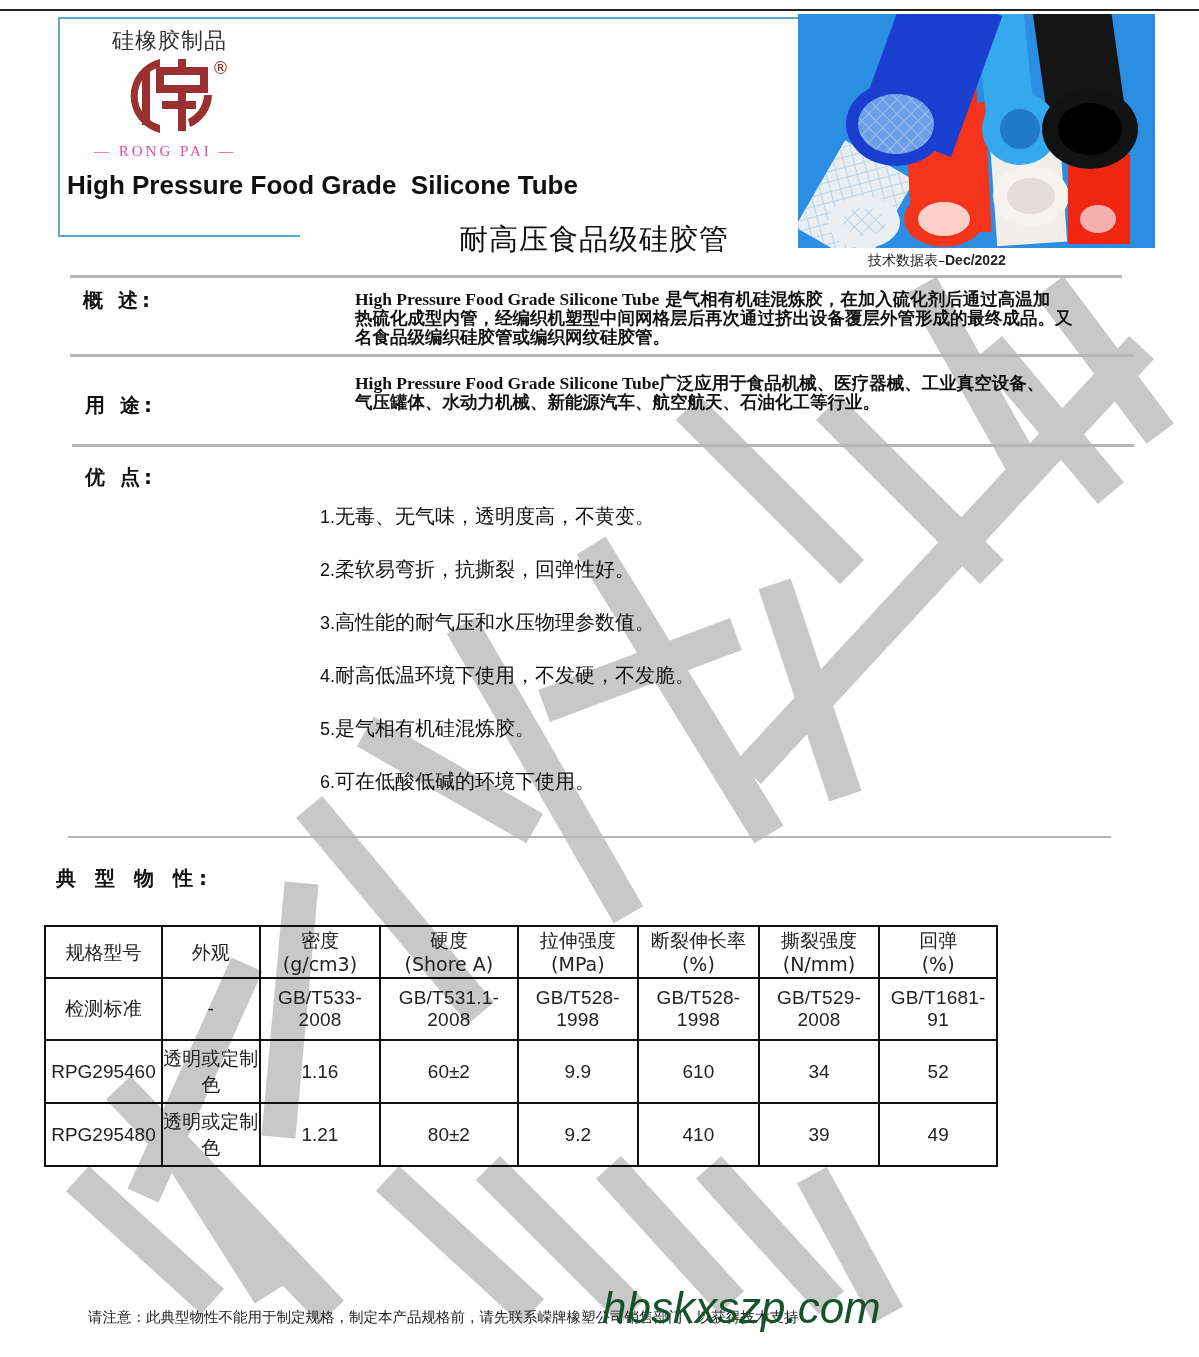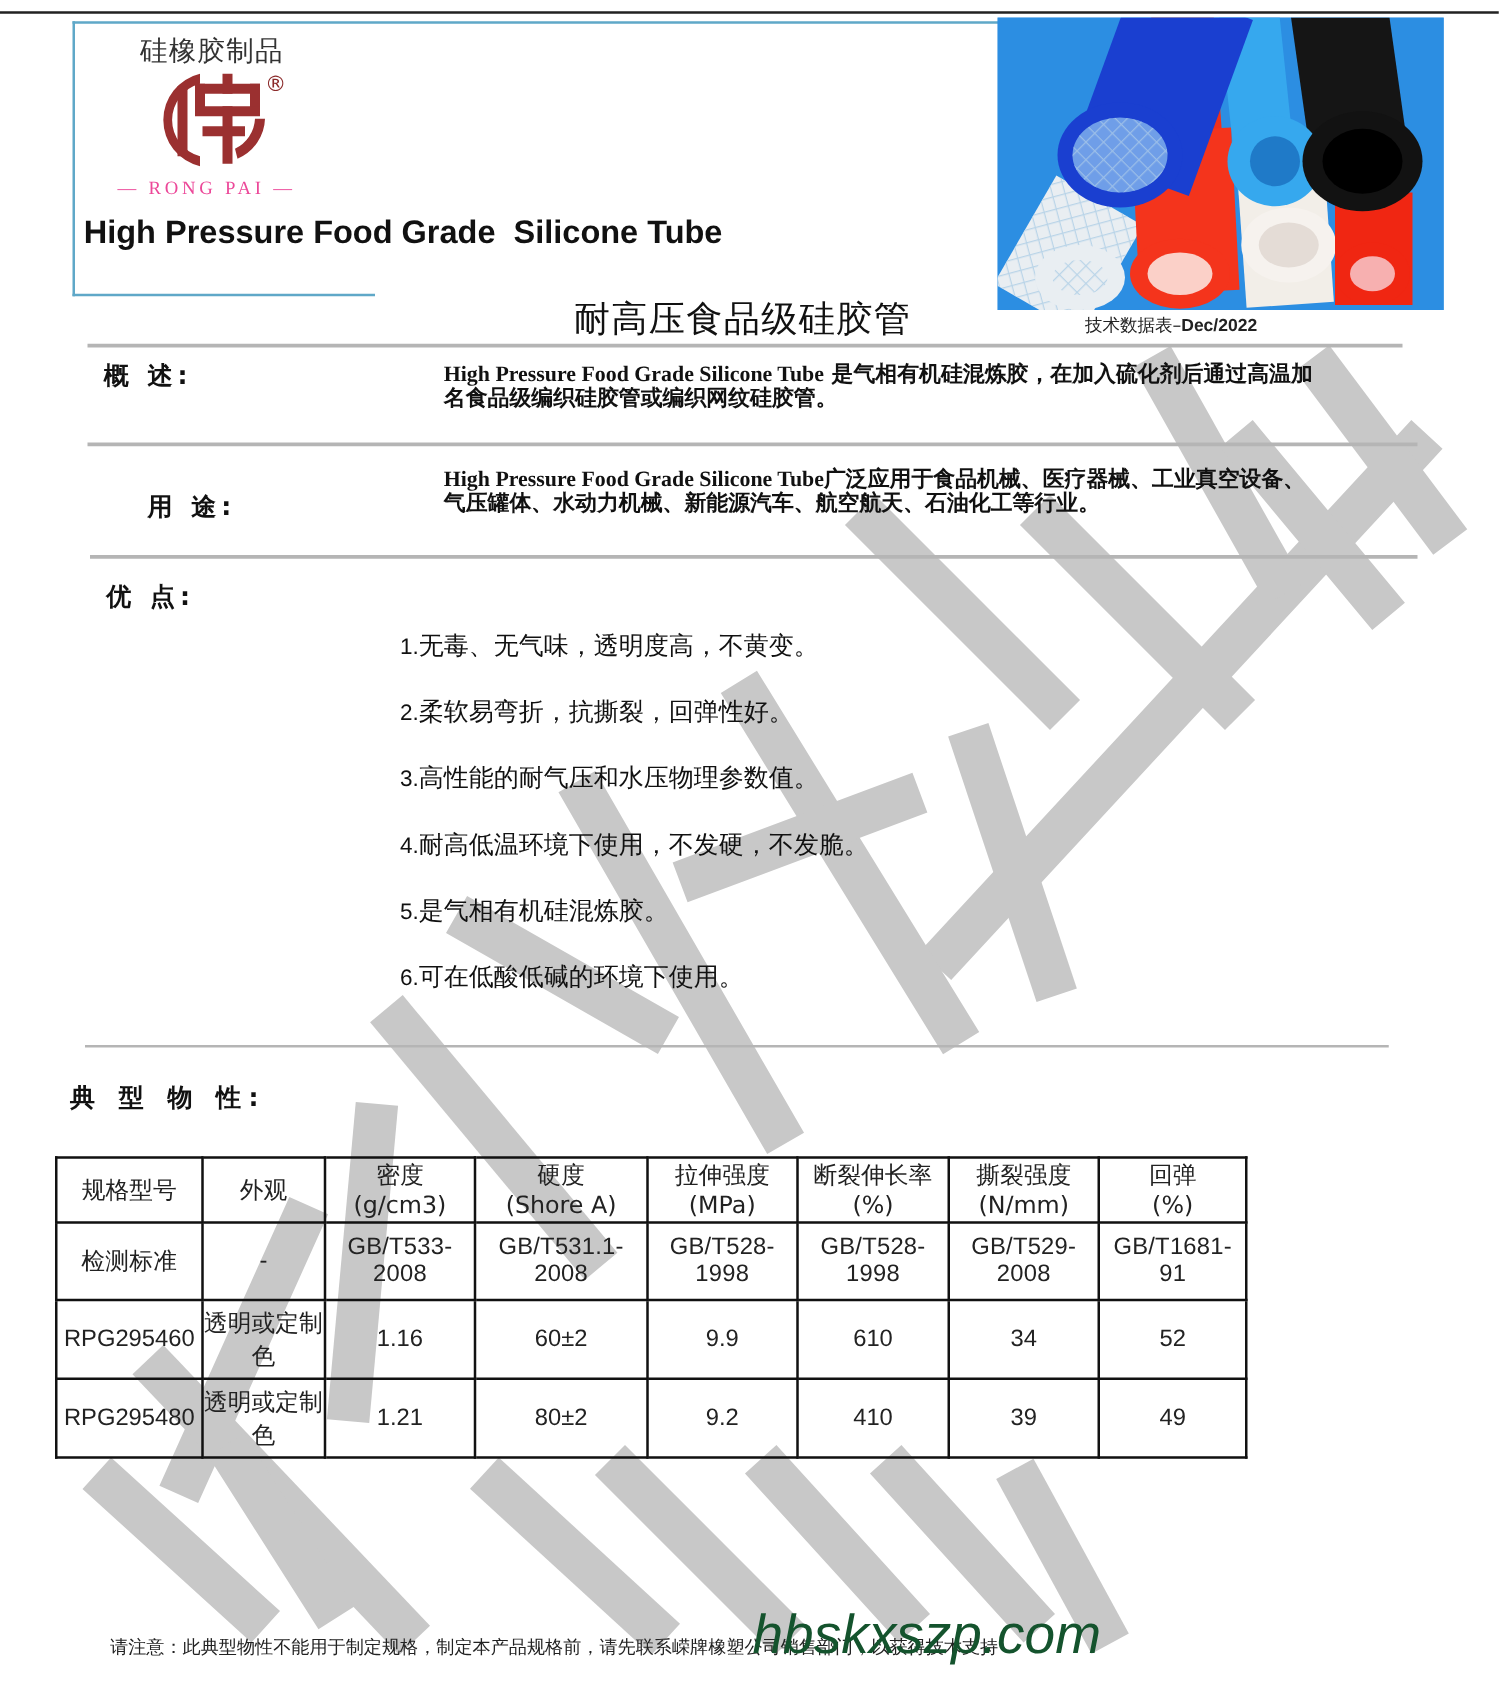--- a/index.html
+++ b/index.html
@@ -17,7 +17,7 @@
              font-family:"Liberation Serif", serif; }
   .title-en { left:67px; top:170px; font-size:26px; font-weight:bold; color:#111;
               font-family:"Liberation Sans", sans-serif; white-space:pre; }
-  .title-cn { left:459px; top:236px; font-size:29px; color:#111; letter-spacing:1px; }
+  .title-cn { left:459px; top:220px; font-size:29px; color:#111; letter-spacing:1px; }
   .photo { left:798px; top:14px; width:357px; height:234px; background:#2f8ee0; overflow:hidden; }
   .datasheet { left:868px; top:252px; font-size:14px; color:#222; }
   .datasheet b { font-family:"Liberation Sans", sans-serif; }

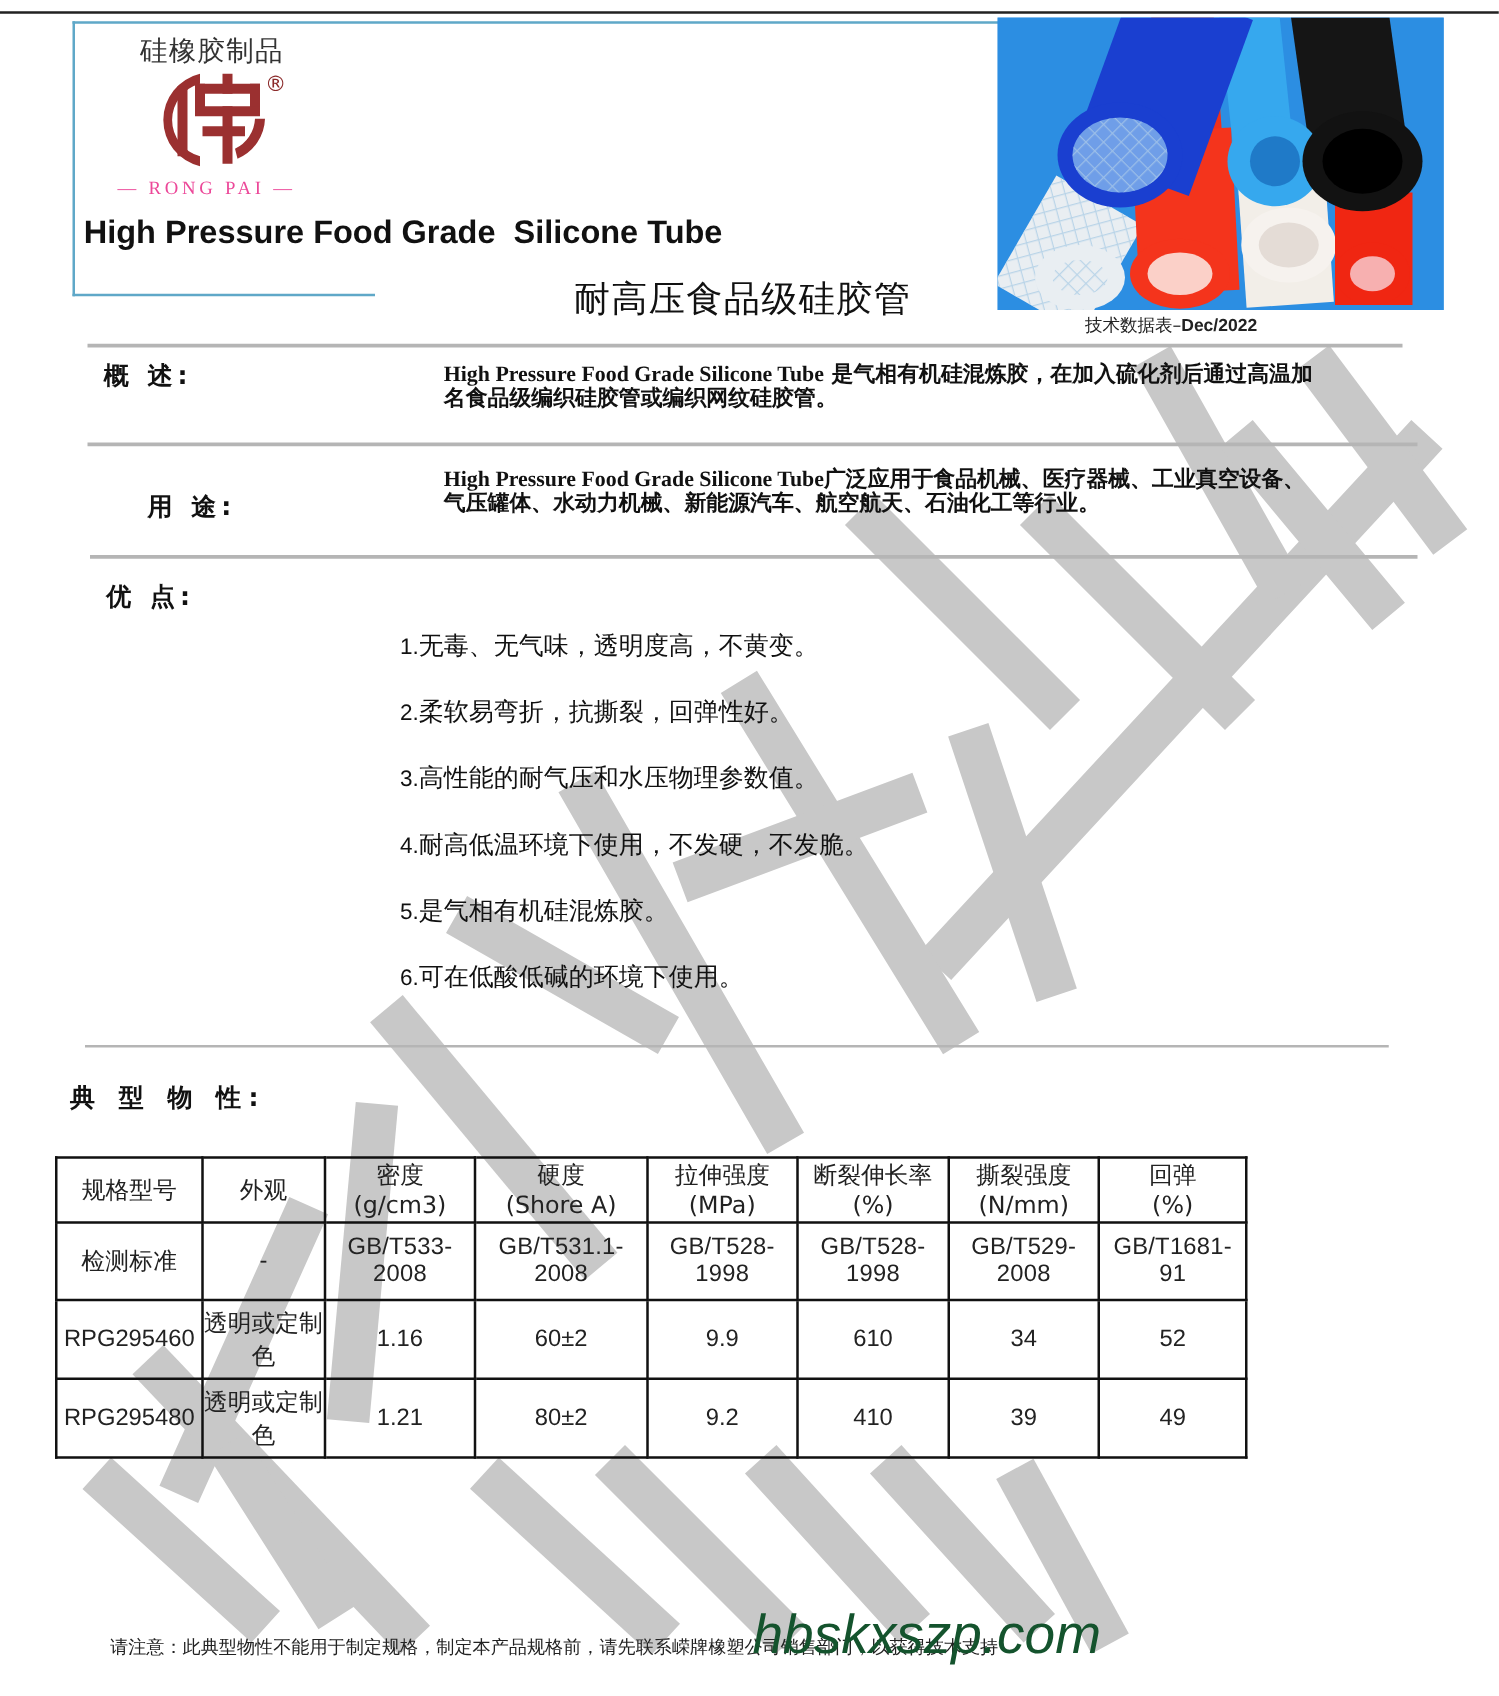--- a/index.html
+++ b/index.html
@@ -151,6 +151,7 @@
 <div class="abs label" style="left:83px; top:287px;">概 述:</div>
 <div class="abs para" style="left:323px; top:290px; width:830px;">
   <div><span class="en">High Pressure Food Grade  Silicone Tube</span><span> 是气相有机硅混炼胶，在加入硫化剂后通过高温加</span></div>
+  <div>热硫化成型内管，经编织机塑型中间网格层后再次通过挤出设备覆层外管形成的最终成品。又</div>
   <div>名食品级编织硅胶管或编织网纹硅胶管。</div>
 </div>
 

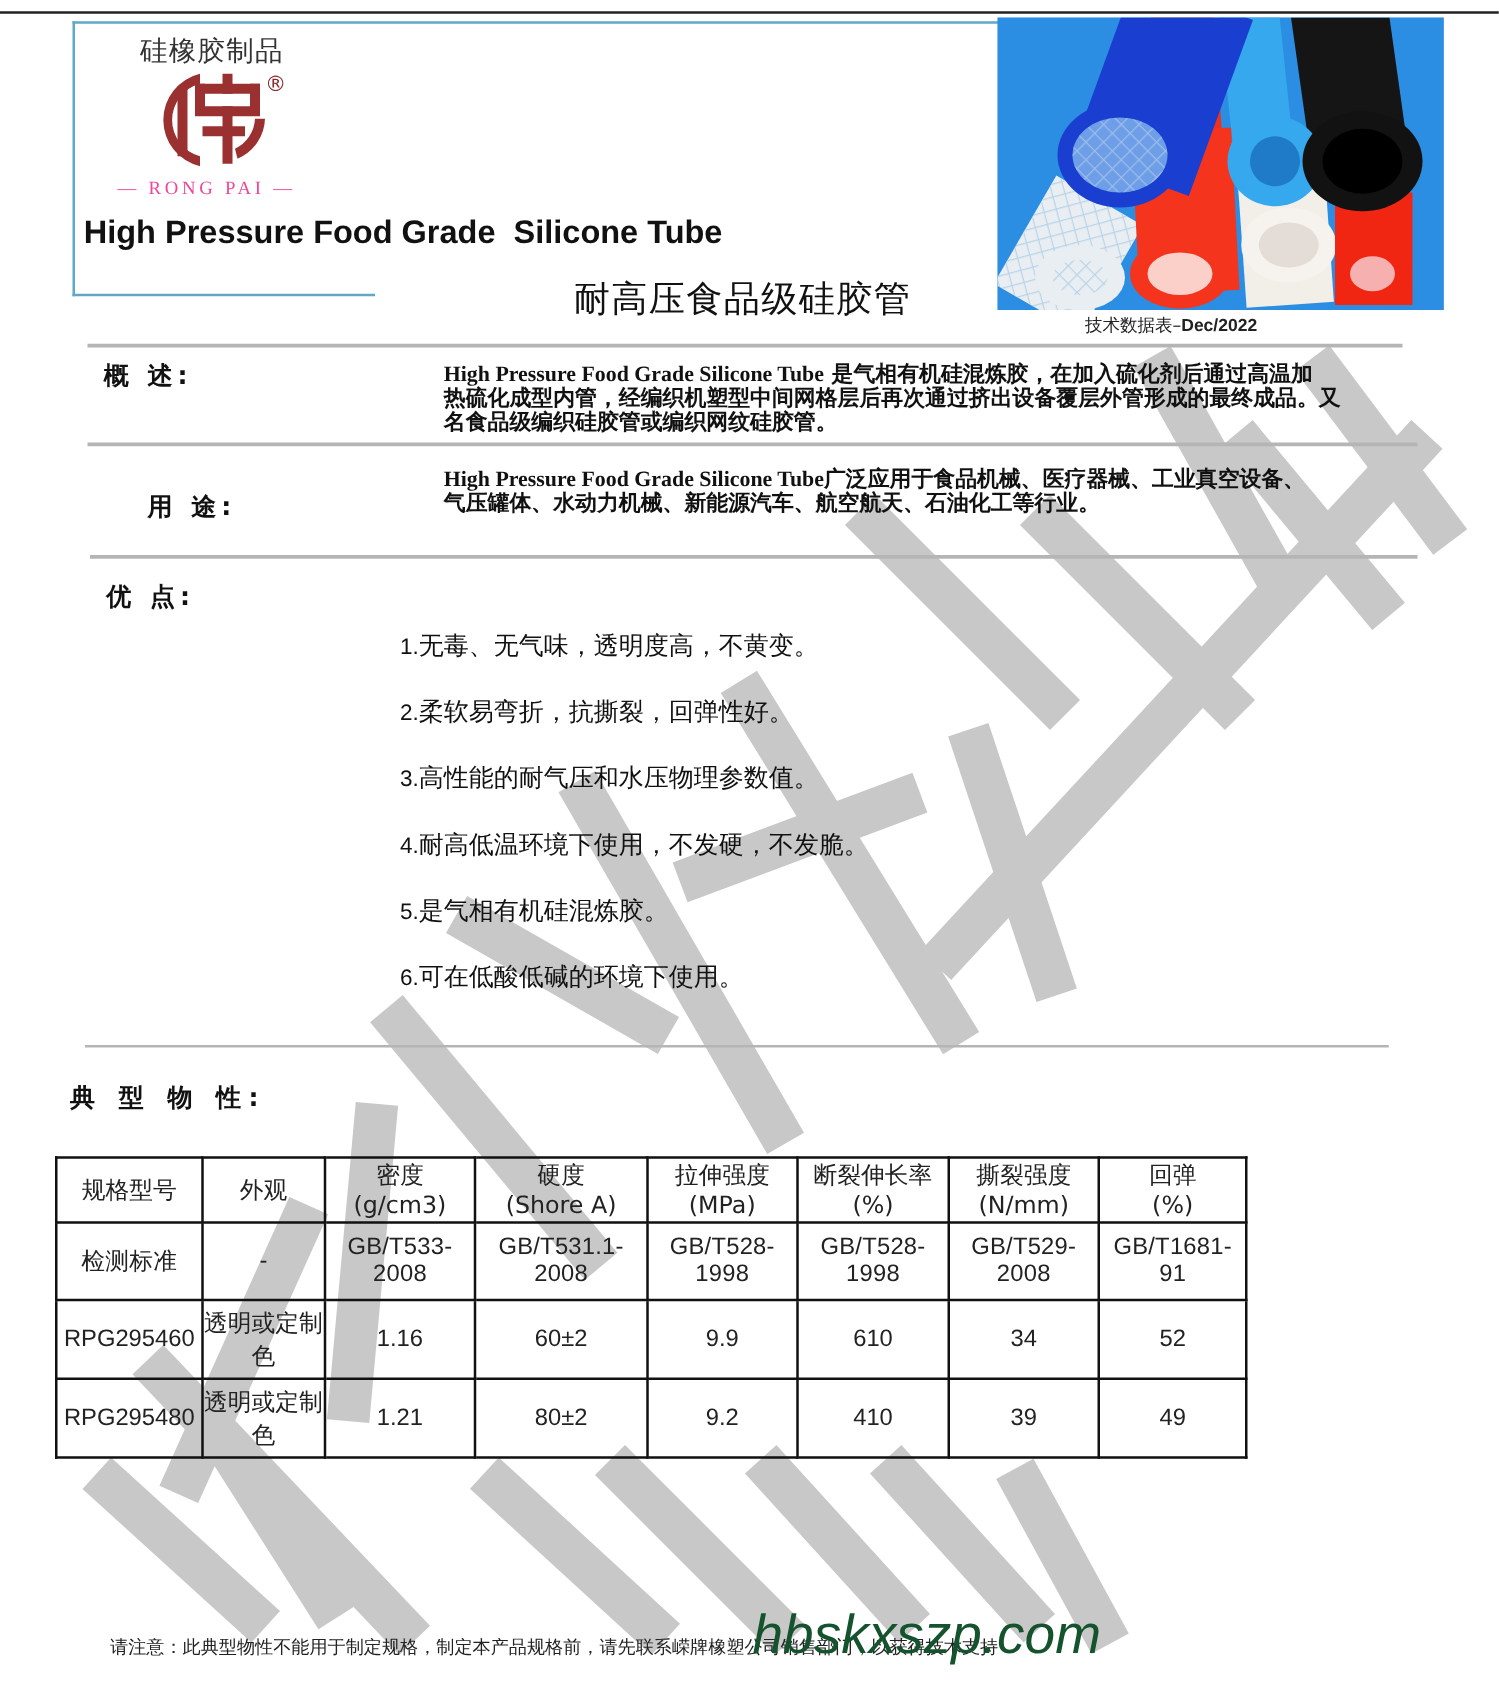--- a/index.html
+++ b/index.html
@@ -155,7 +155,7 @@
   <div>名食品级编织硅胶管或编织网纹硅胶管。</div>
 </div>
 
-<div class="abs label" style="left:85px; top:392px;margin-left:33px;">用 途:</div>
+<div class="abs label" style="left:85px; top:392px;">用 途:</div>
 <div class="abs para" style="left:323px; top:374px; width:830px;">
   <div><span class="en">High Pressure Food Grade Silicone Tube</span><span>广泛应用于食品机械、医疗器械、工业真空设备、</span></div>
   <div>气压罐体、水动力机械、新能源汽车、航空航天、石油化工等行业。</div>

